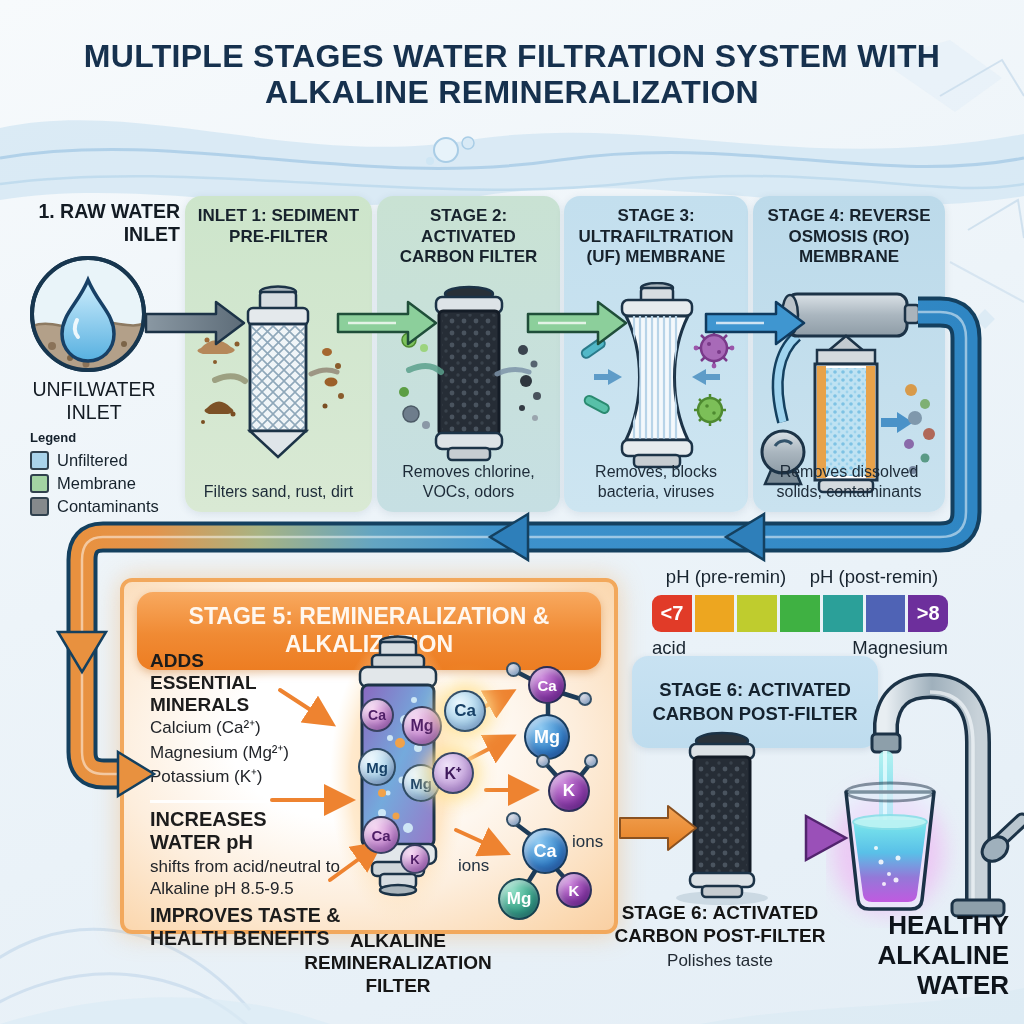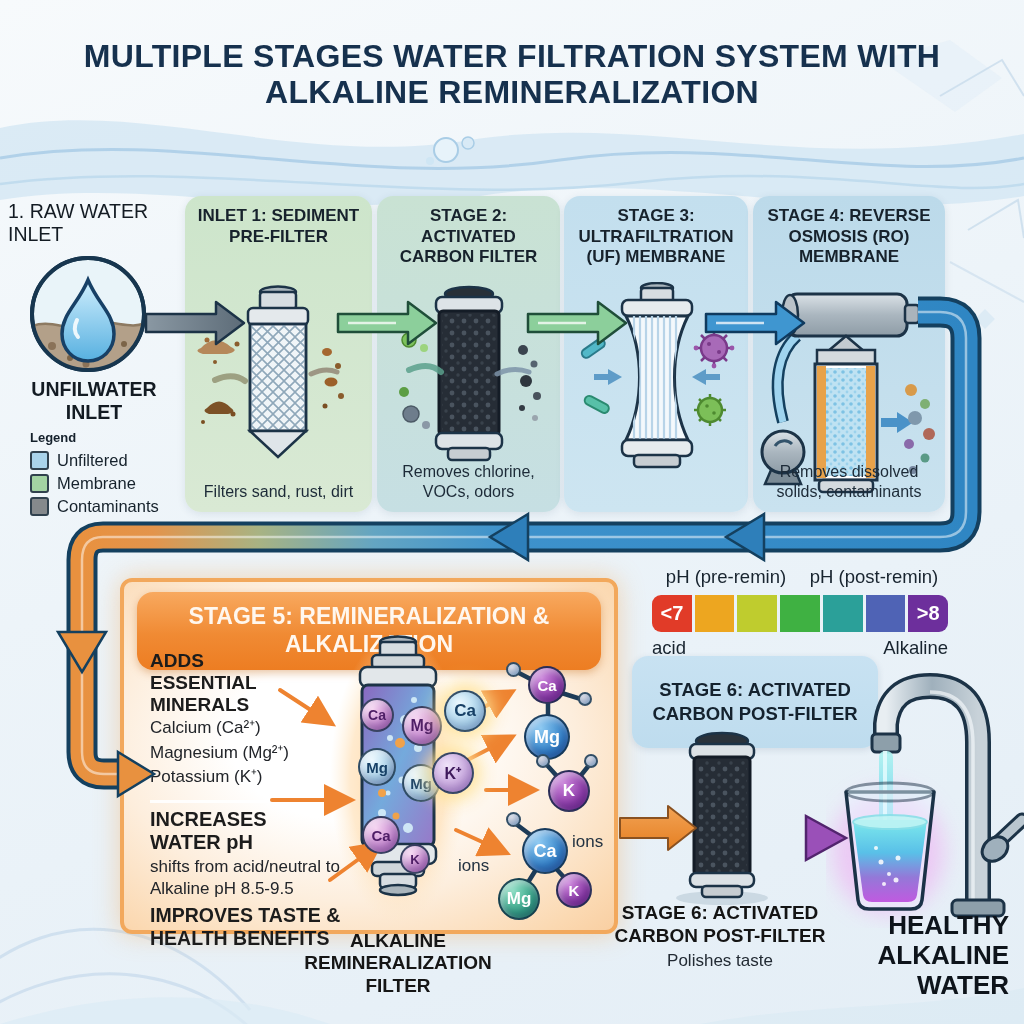--- a/index.html
+++ b/index.html
@@ -15,7 +15,7 @@
   .panel-desc{position:absolute;bottom:10px;left:4px;right:4px;text-align:center;font-size:16px;
     line-height:1.25;color:#1d2b38;z-index:3;}
   .panel-art{position:absolute;top:86px;left:0;z-index:2;}
-  .inlet-heading{position:absolute;left:8px;top:200px;width:172px;text-align:left;font-weight:normal;
+  .inlet-heading{position:absolute;left:8px;top:200px;width:172px;text-align:right;font-weight:bold;
     font-size:19.5px;color:#131b23;line-height:1.2;z-index:3;}
   .inlet-label{position:absolute;left:8px;top:378px;width:172px;text-align:center;font-weight:bold;
     font-size:19.5px;color:#131b23;line-height:1.2;z-index:3;}

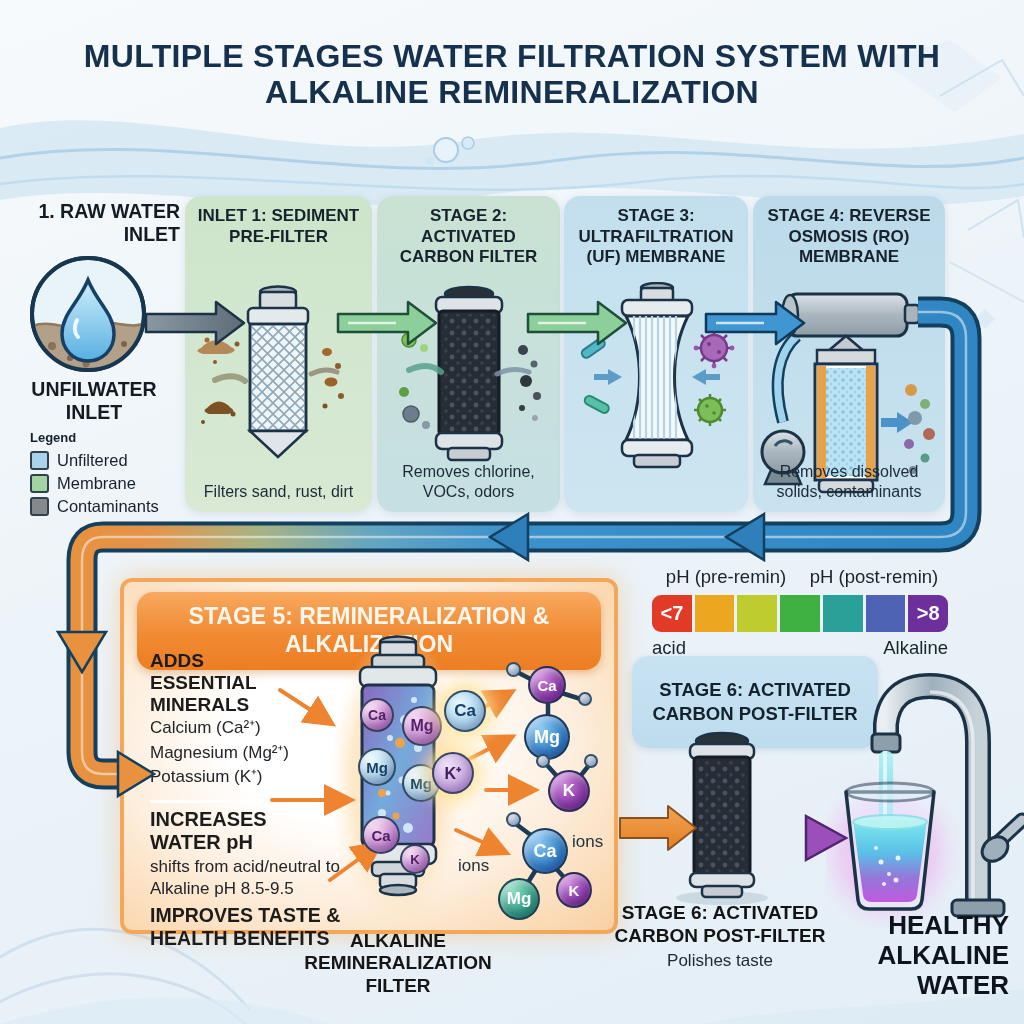--- a/index.html
+++ b/index.html
@@ -17,7 +17,7 @@
   .panel-art{position:absolute;top:86px;left:0;z-index:2;}
   .inlet-heading{position:absolute;left:8px;top:200px;width:172px;text-align:right;font-weight:bold;
     font-size:19.5px;color:#131b23;line-height:1.2;z-index:3;}
-  .inlet-label{position:absolute;left:8px;top:378px;width:172px;text-align:center;font-weight:bold;
+  .inlet-label{position:absolute;left:8px;top:378px;width:172px;text-align:center;font-weight:normal;
     font-size:19.5px;color:#131b23;line-height:1.2;z-index:3;}
   .legend{position:absolute;left:30px;top:430px;z-index:3;}
   .legend-title{font-weight:bold;font-size:13px;color:#14202b;margin-bottom:4px;}

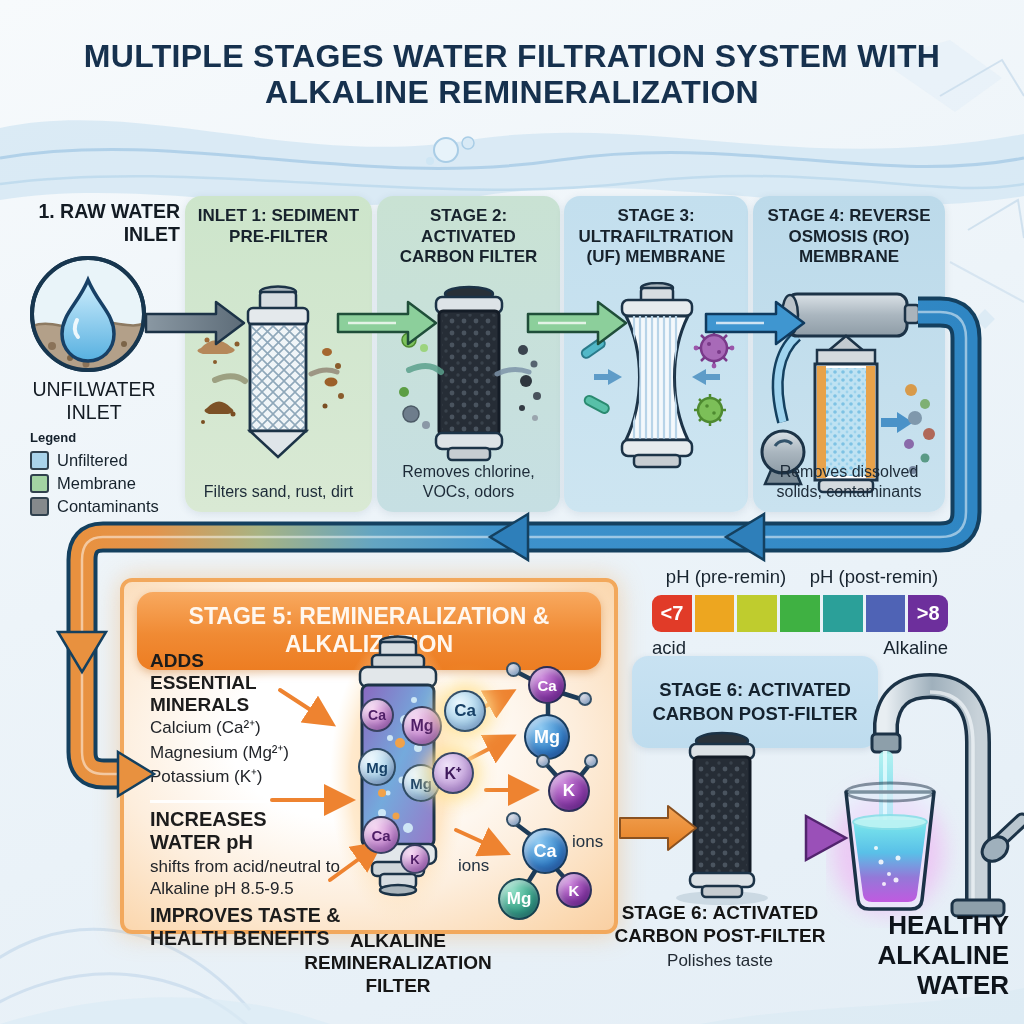--- a/index.html
+++ b/index.html
@@ -251,6 +251,7 @@
       <circle cx="143" cy="124" r="1.8" fill="#4e8a30"></circle>
         <circle cx="150" cy="131" r="1.8" fill="#4e8a30"></circle>
     </svg>
+    <div class="panel-desc">Removes, blocks bacteria, viruses</div>
   </div>
 
   <div class="panel" style="left:753px;width:192px;background:linear-gradient(180deg,#bcdaea,#c9e2ef);">

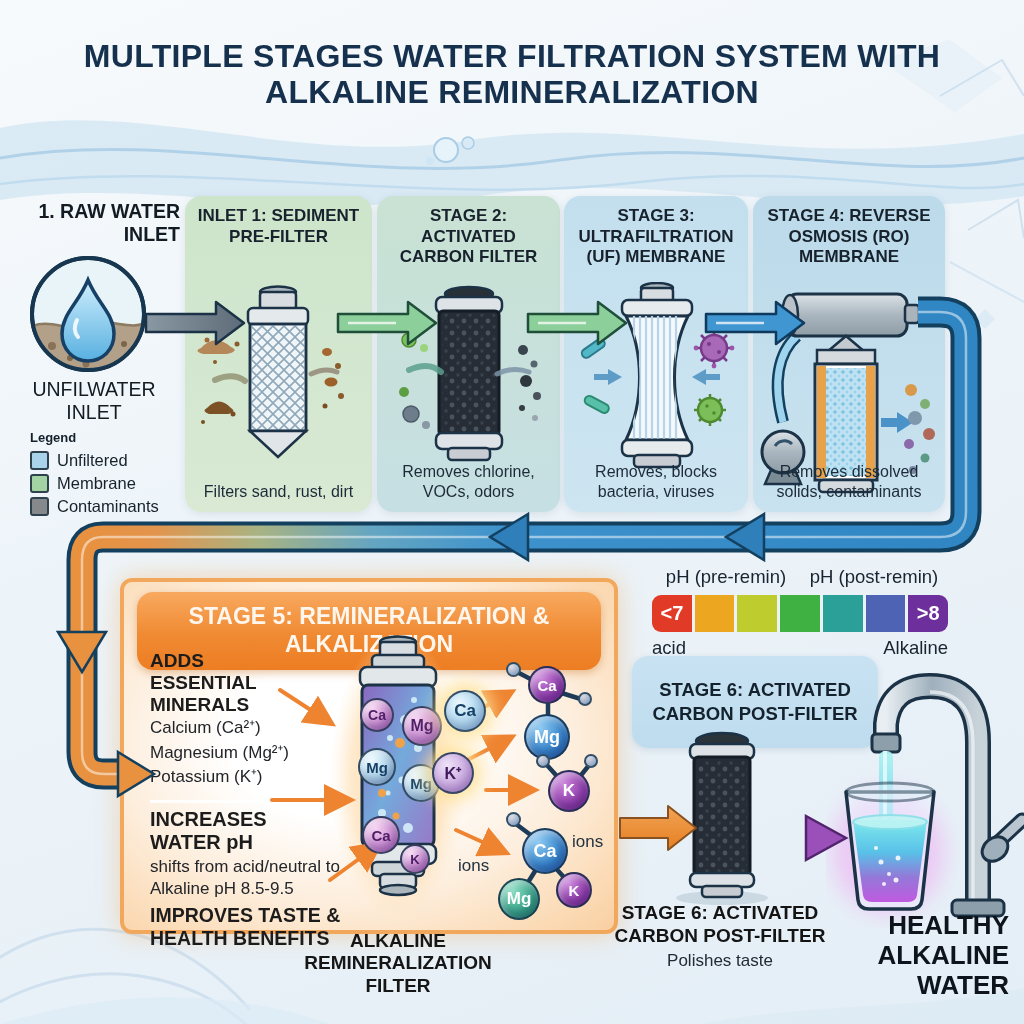--- a/index.html
+++ b/index.html
@@ -406,7 +406,7 @@
     </div>
     <div class="ph-foot">
       <span>acid</span>
-      <span>Alkaline</span>
+      <span>Magnesium</span>
     </div>
   </div>
 

